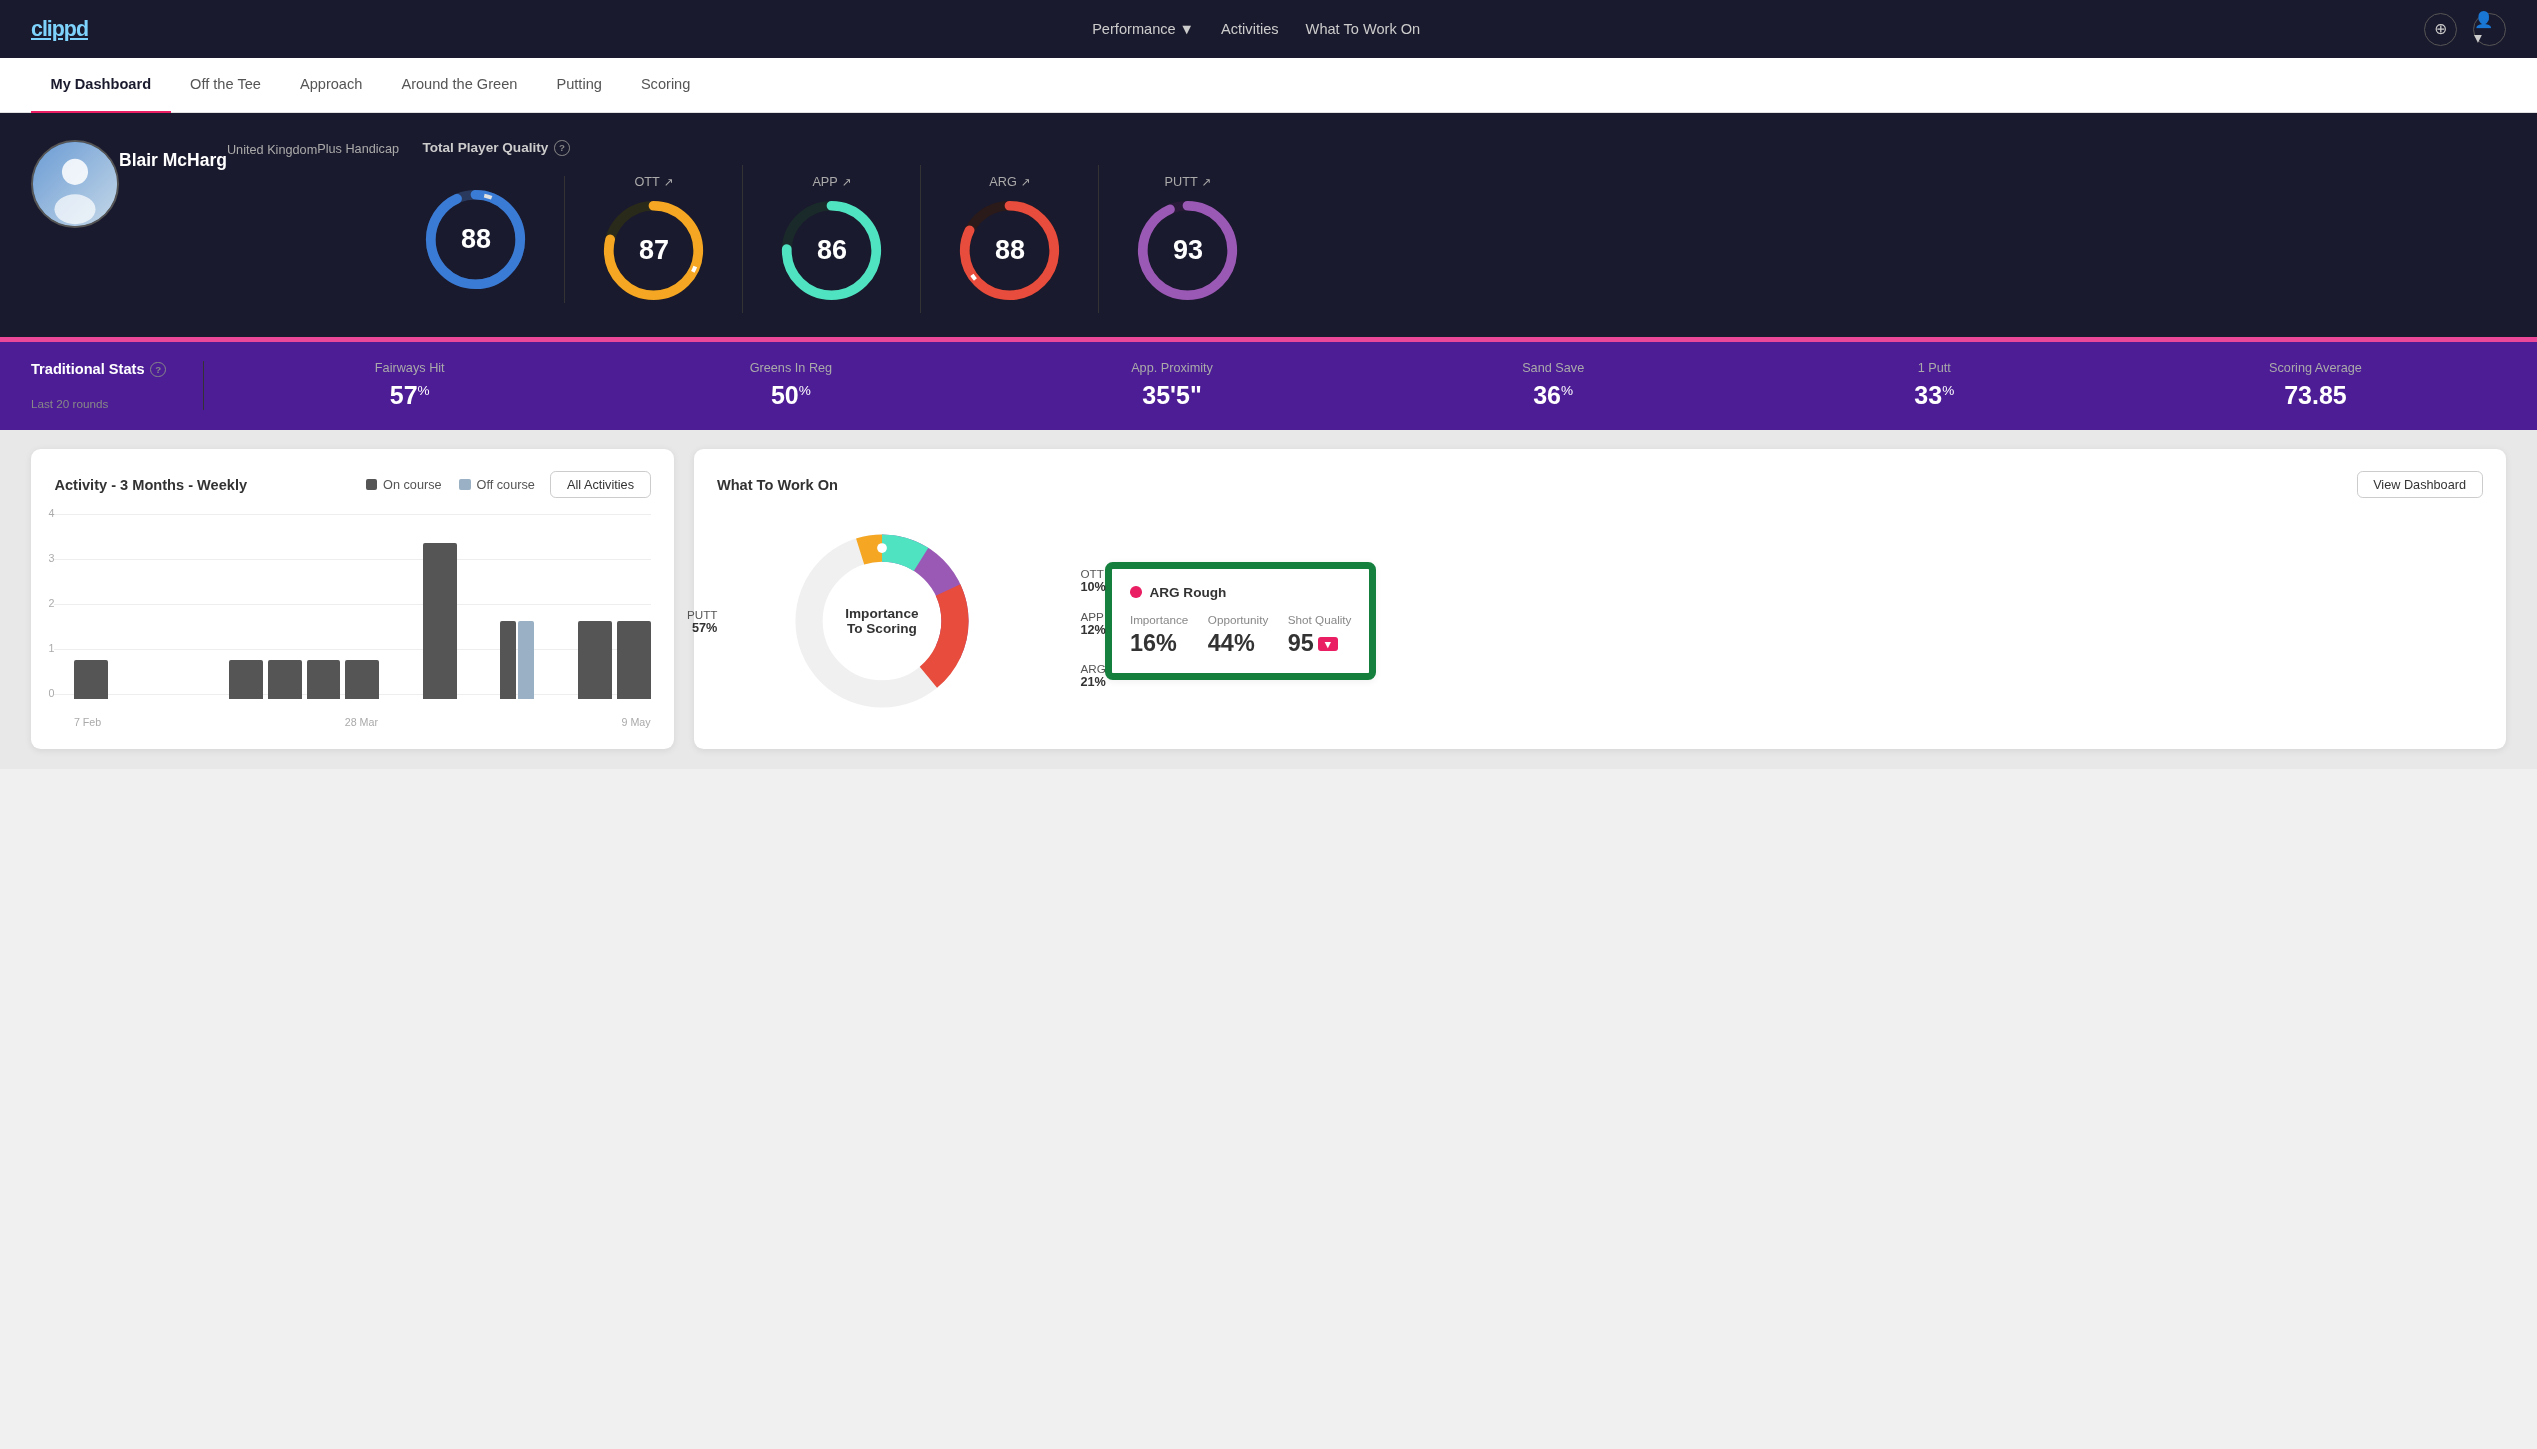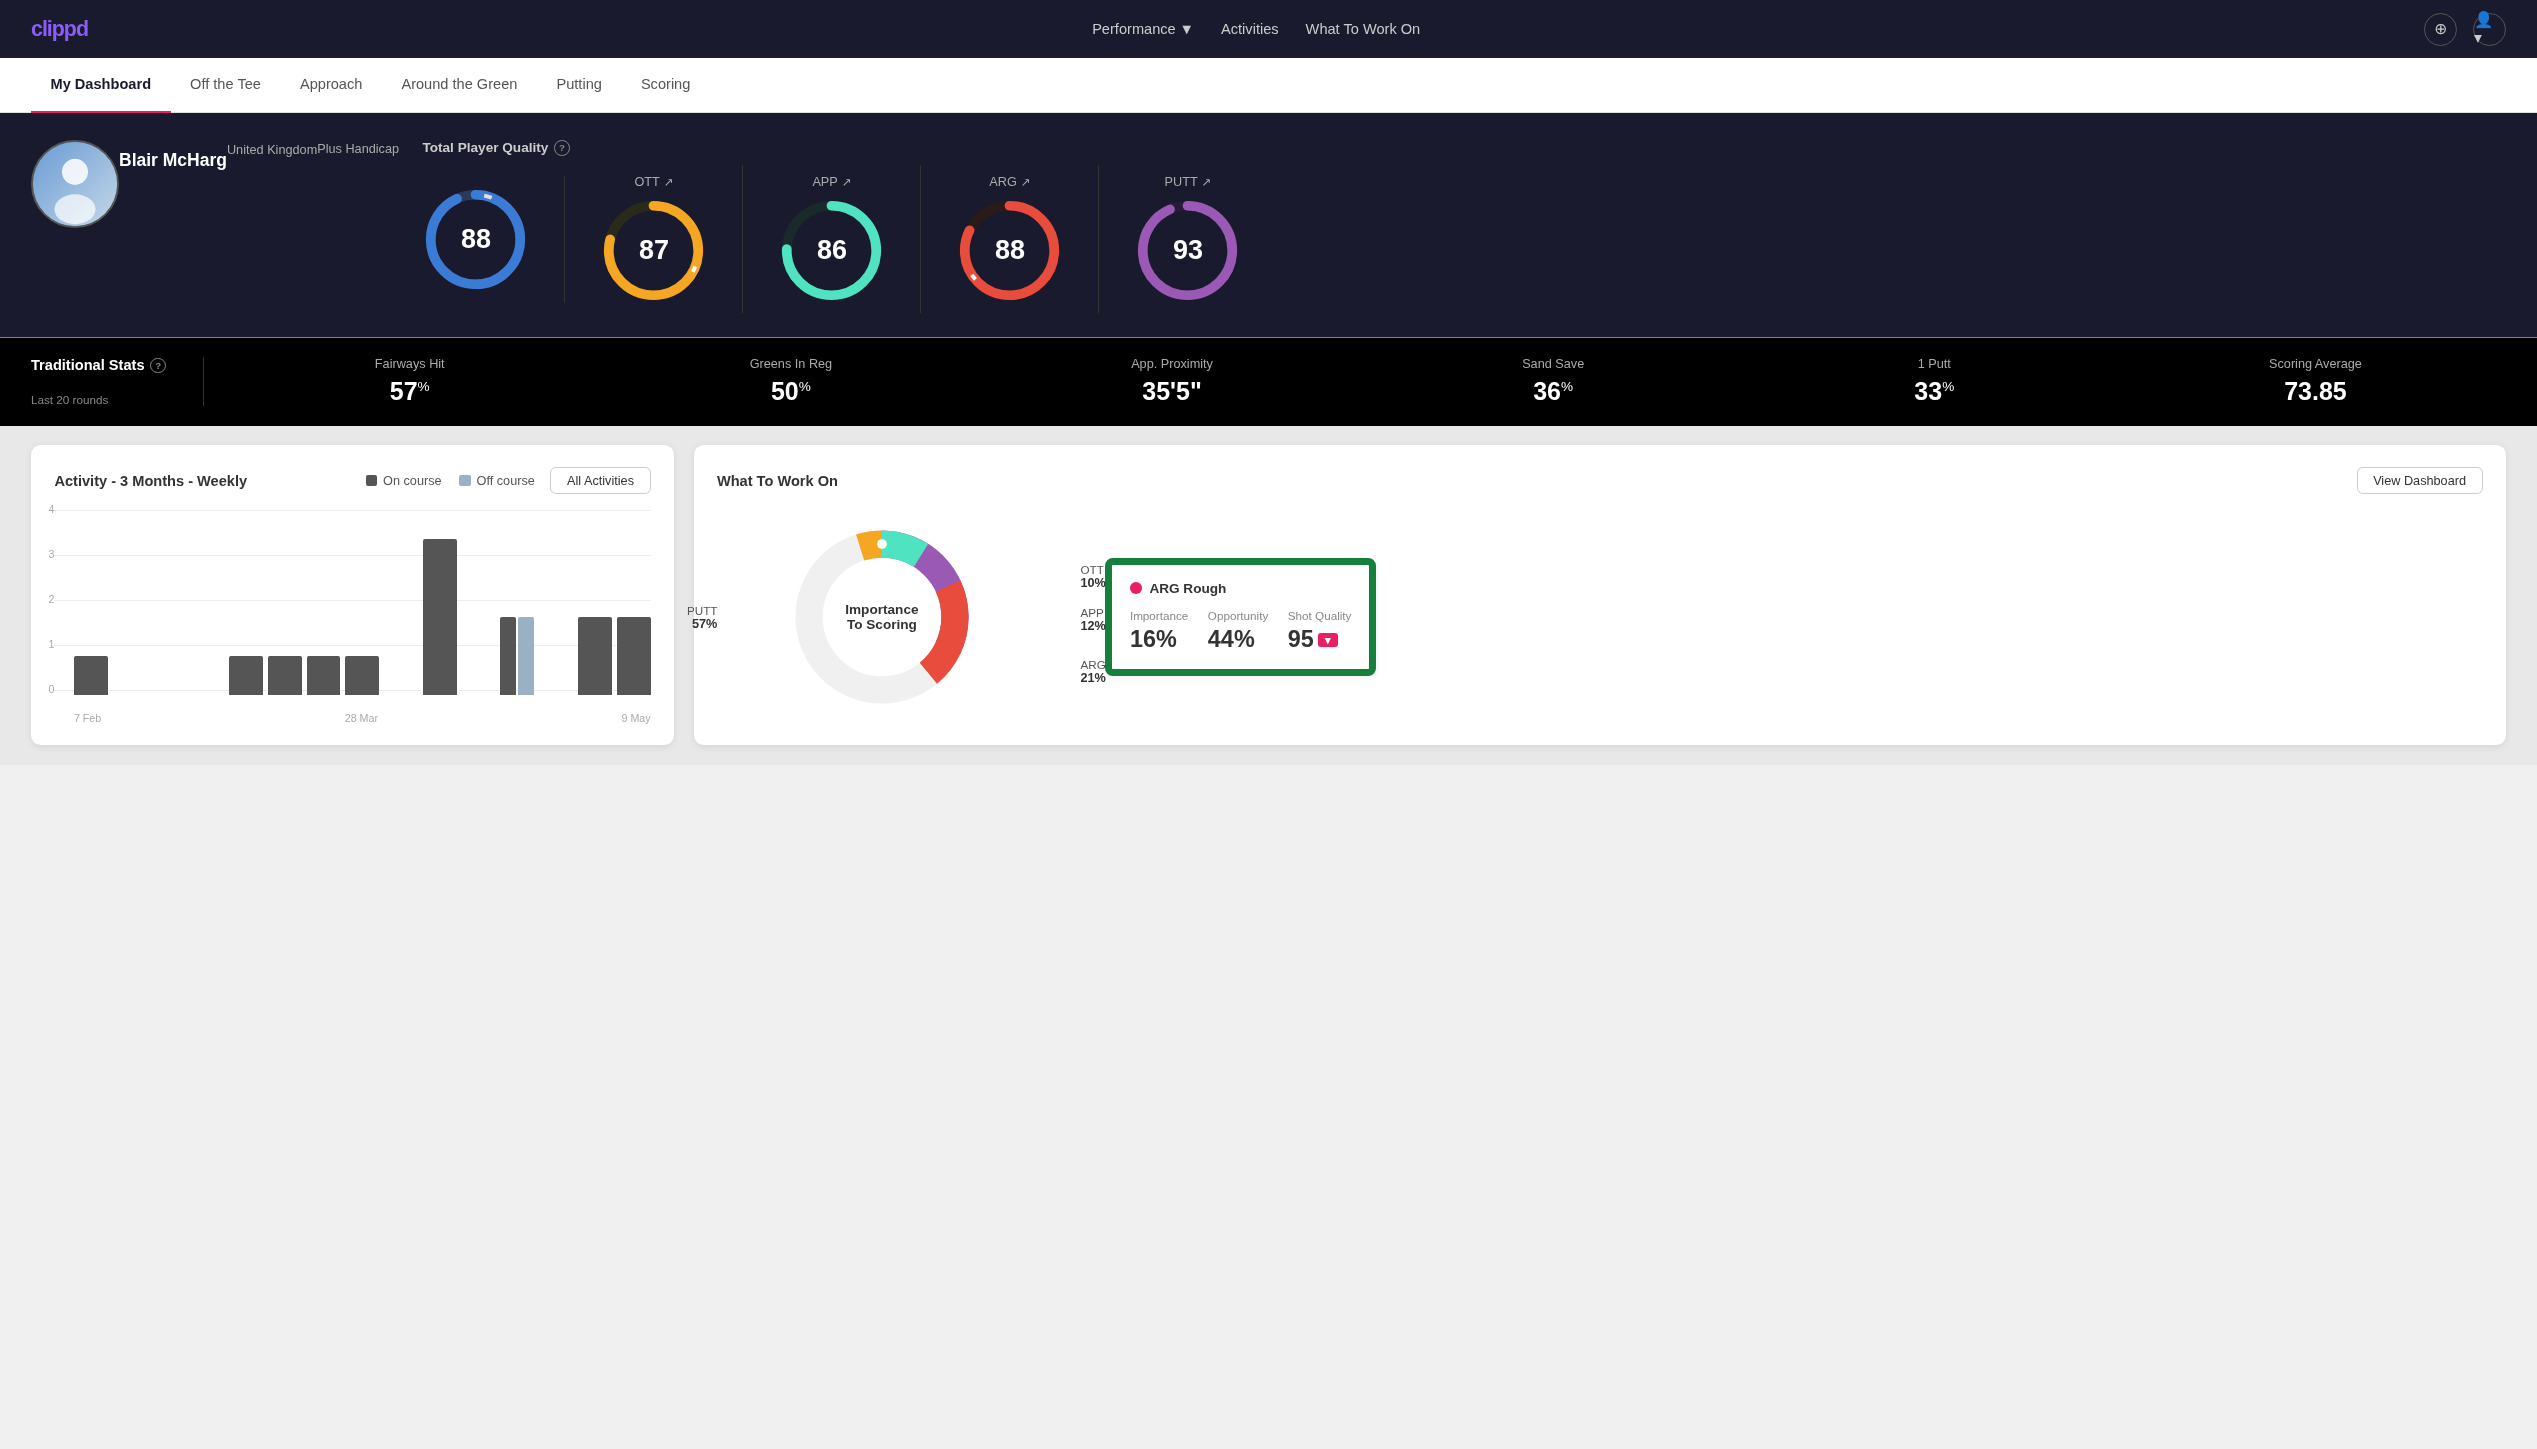--- a/index.html
+++ b/index.html
@@ -15,7 +15,7 @@
       justify-content: space-between;
     }
     .logo { color: #e91e63; font-size: 21.4px; font-weight: 900; letter-spacing: -1px; }
-    .logo span { color: #8b5cf6; }
+    .logo span { color: #7dd3fc; text-decoration: underline; }
     .nav-links { display: flex; gap: 27px; align-items: center; }
     .nav-links a { color: #ccc; text-decoration: none; font-size: 14.6px; display: flex; align-items: center; gap: 3.9px; }
     .nav-right { display: flex; gap: 15.6px; align-items: center; }

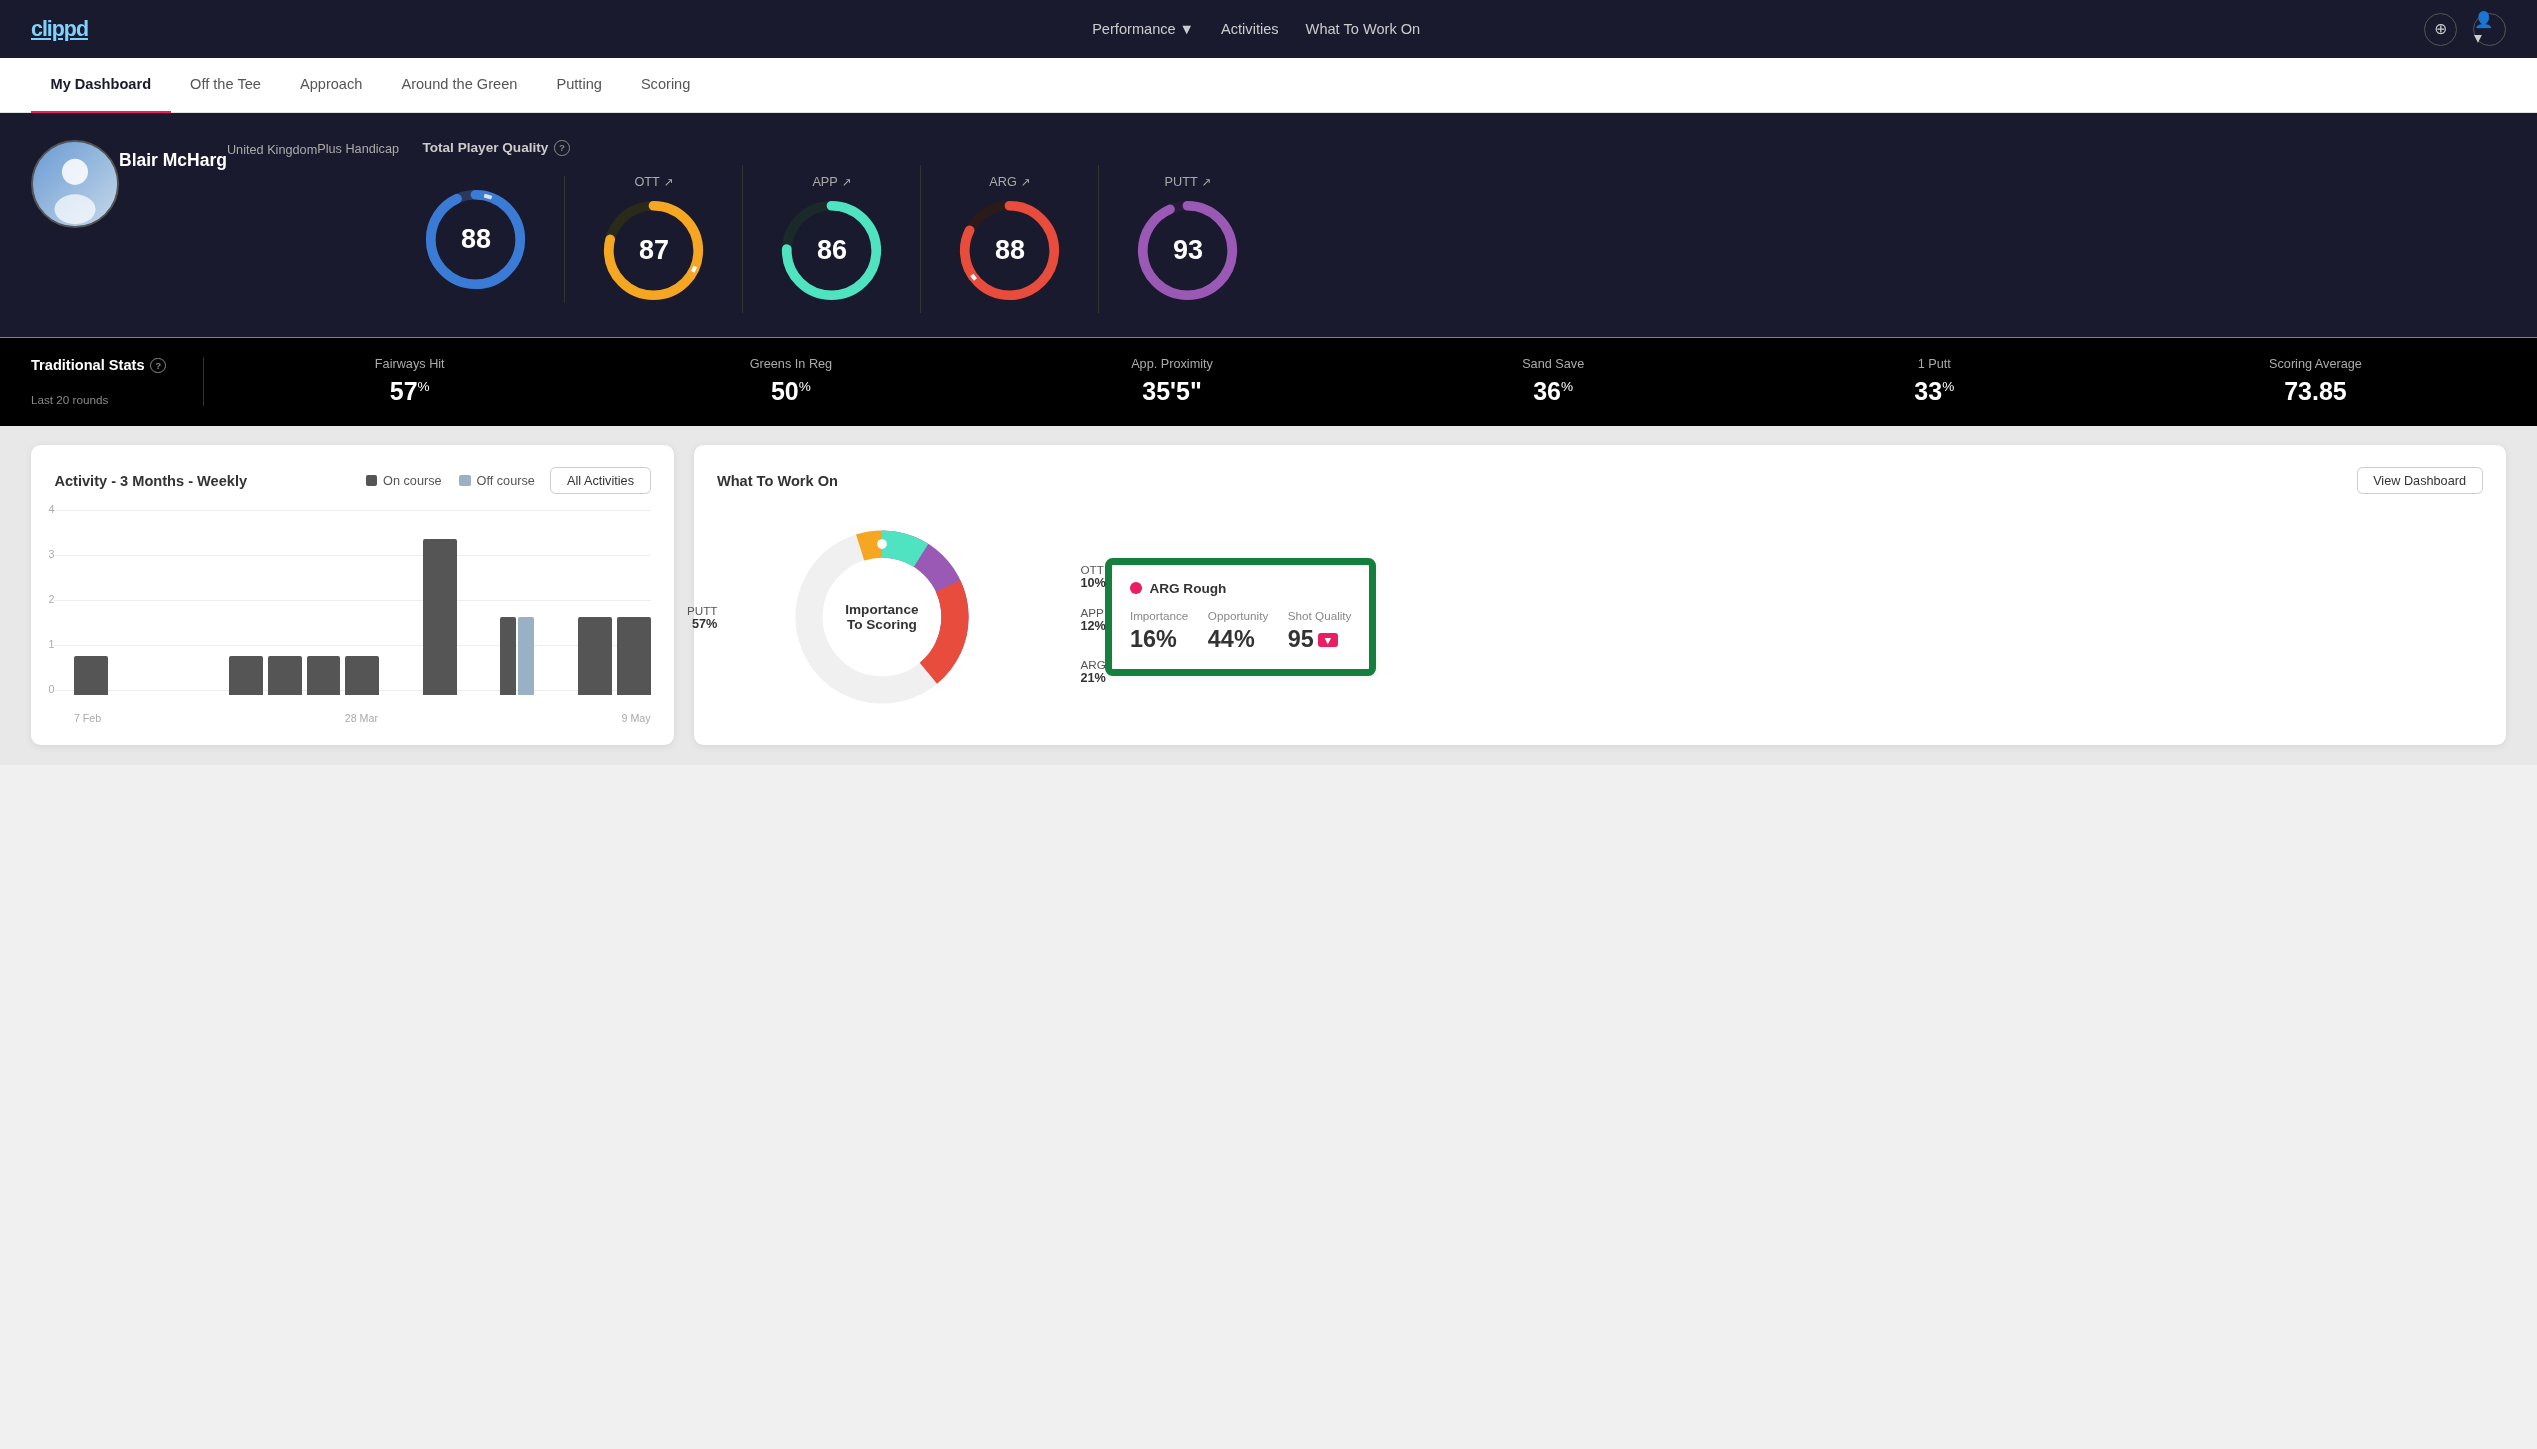--- a/index.html
+++ b/index.html
@@ -85,8 +85,8 @@
 
     
     .trad-stats {
-      background: #000000;
-      border-top: 1px solid #ec4899;
+      background: #4c1d95;
+      border-top: 5px solid #ec4899;
       padding: 19.5px 31px;
       display: flex;
       align-items: flex-start;

